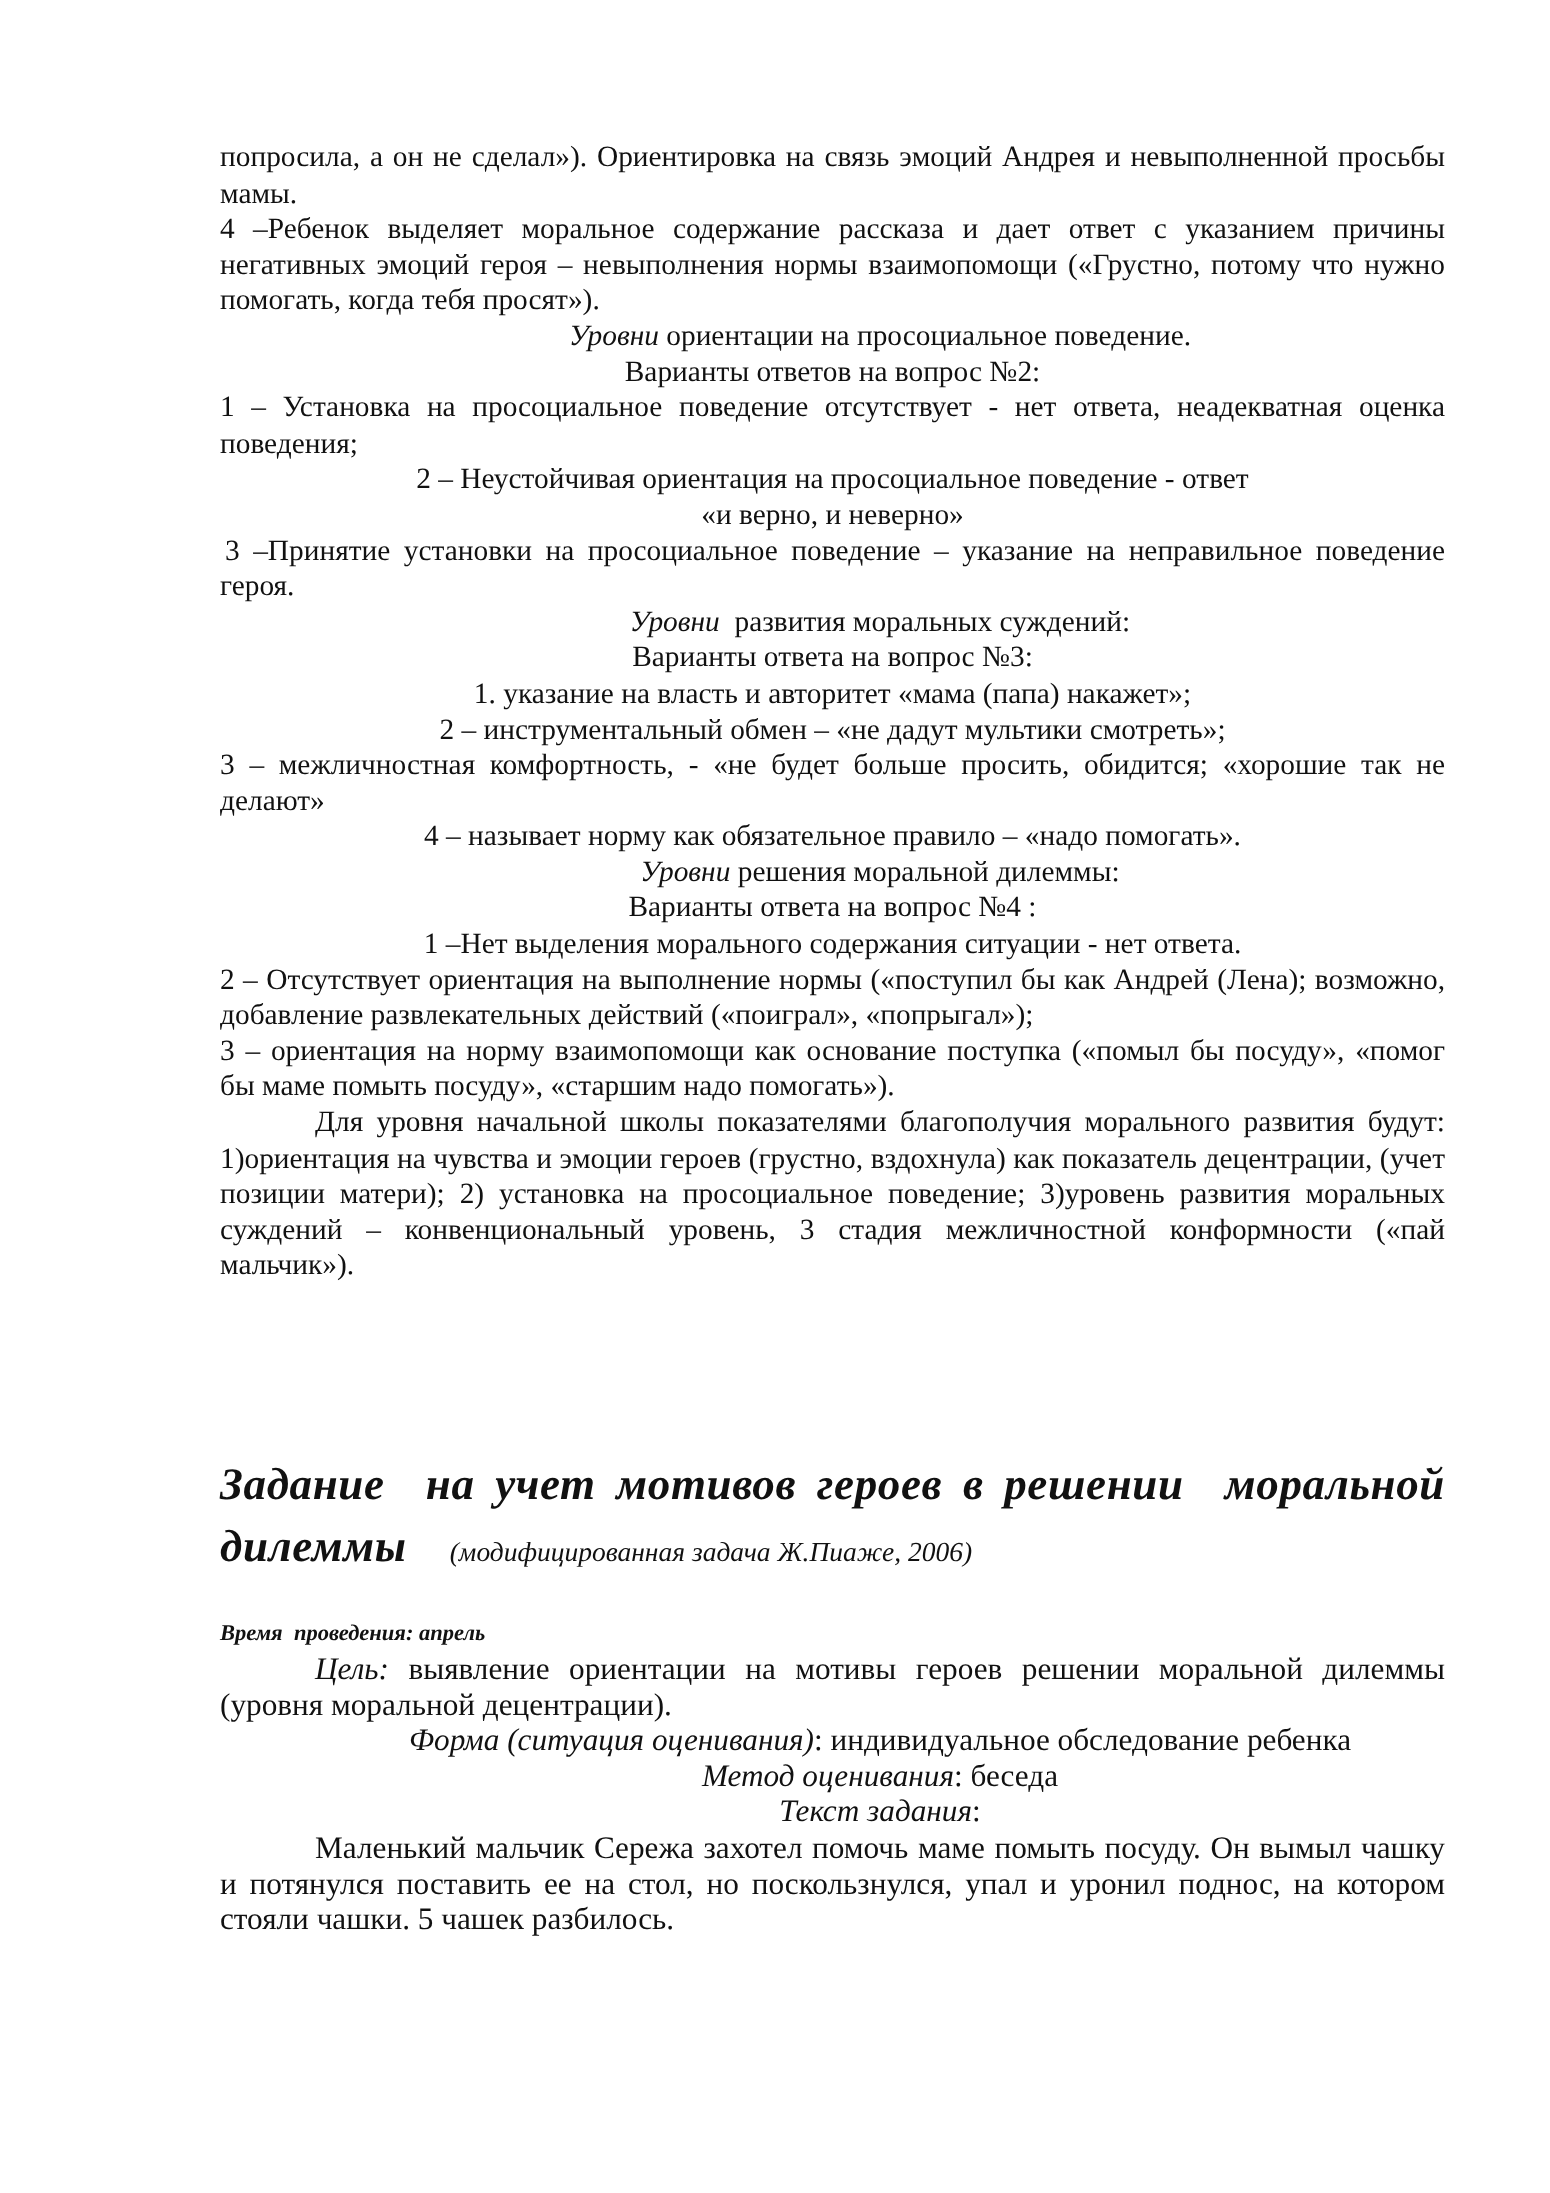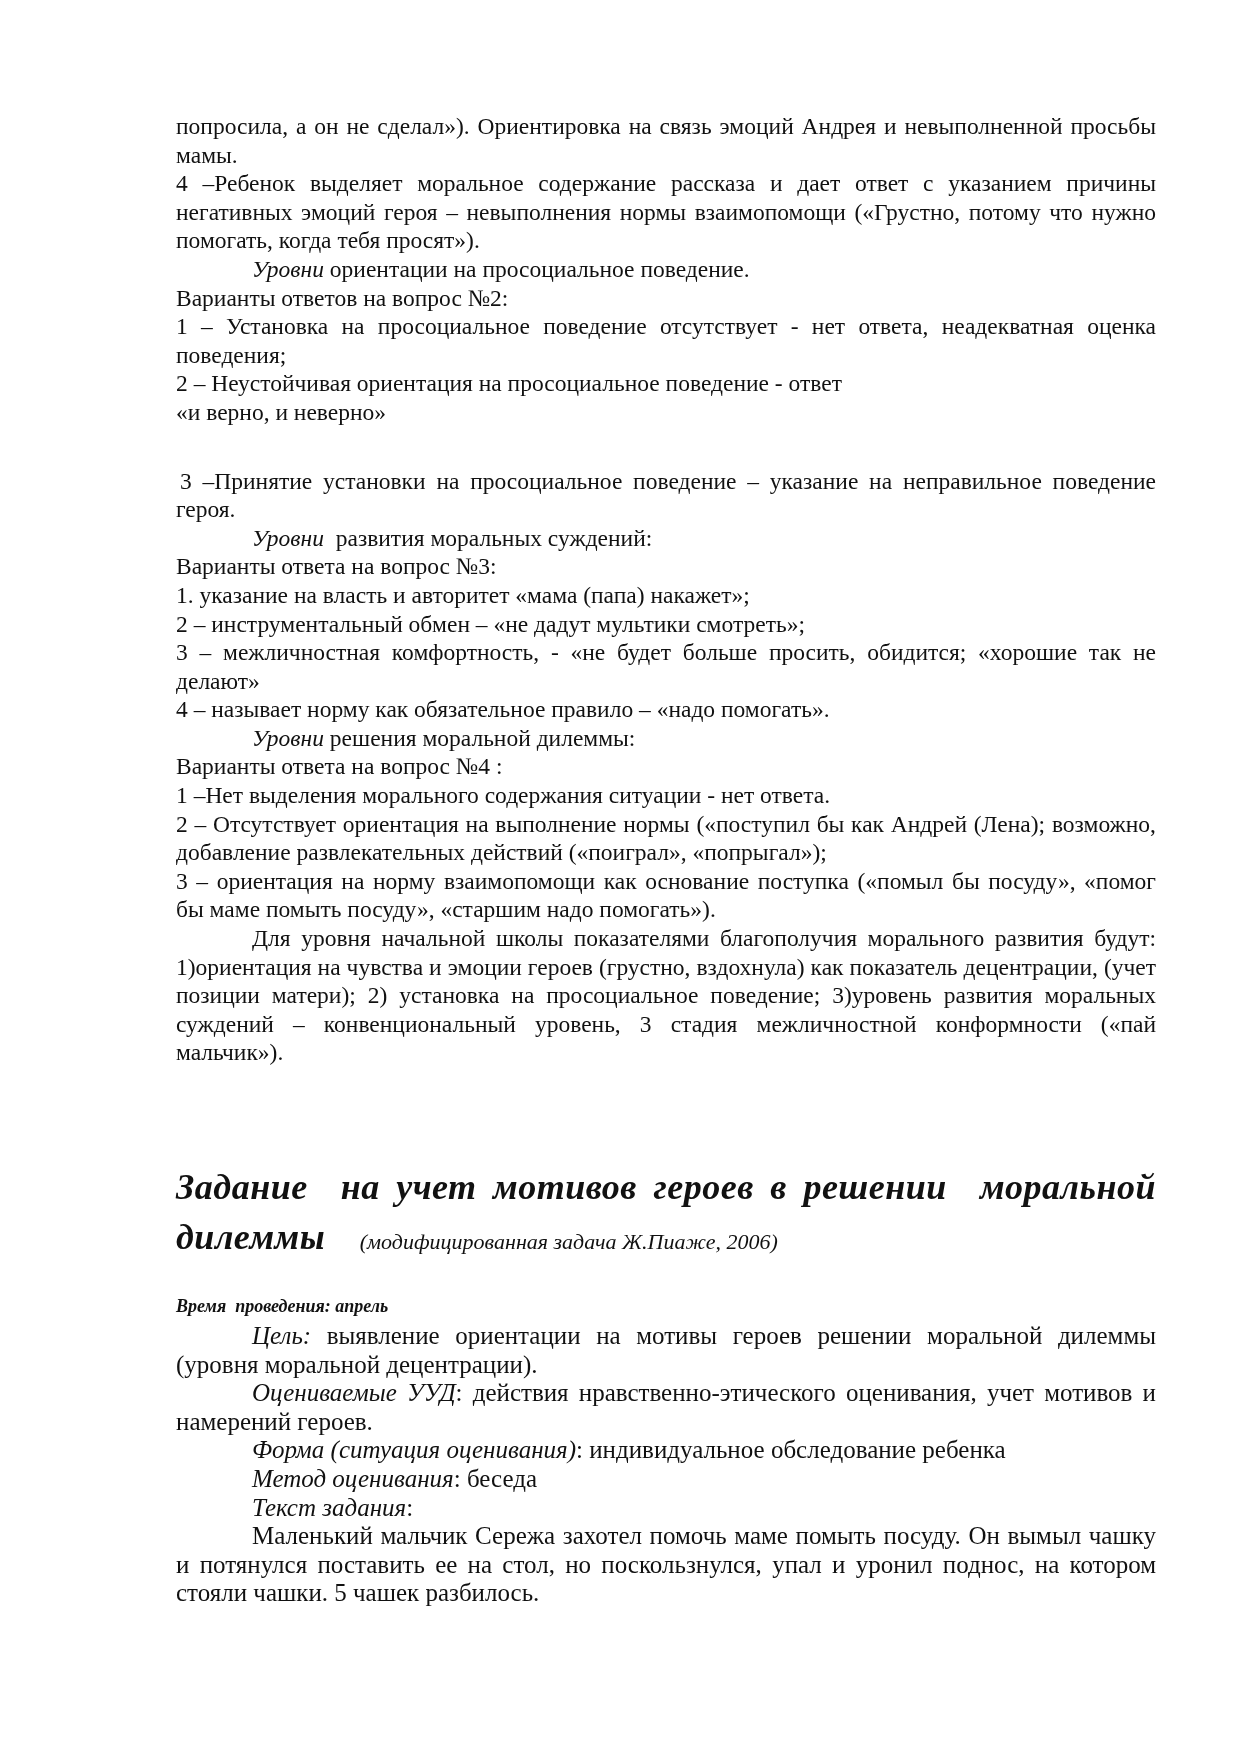--- a/index.html
+++ b/index.html
@@ -13,7 +13,7 @@
     font-size: 23.5px; line-height: 28.6px;
   }
   .p { margin: 0; text-align: justify; }
-  .p.left { text-align: left; }
+  .p.left { text-align: center; }
   .ind { text-indent: 76px; }
   .lead1 { text-indent: 4px; margin-top: 40px; }
   i { font-style: italic; }

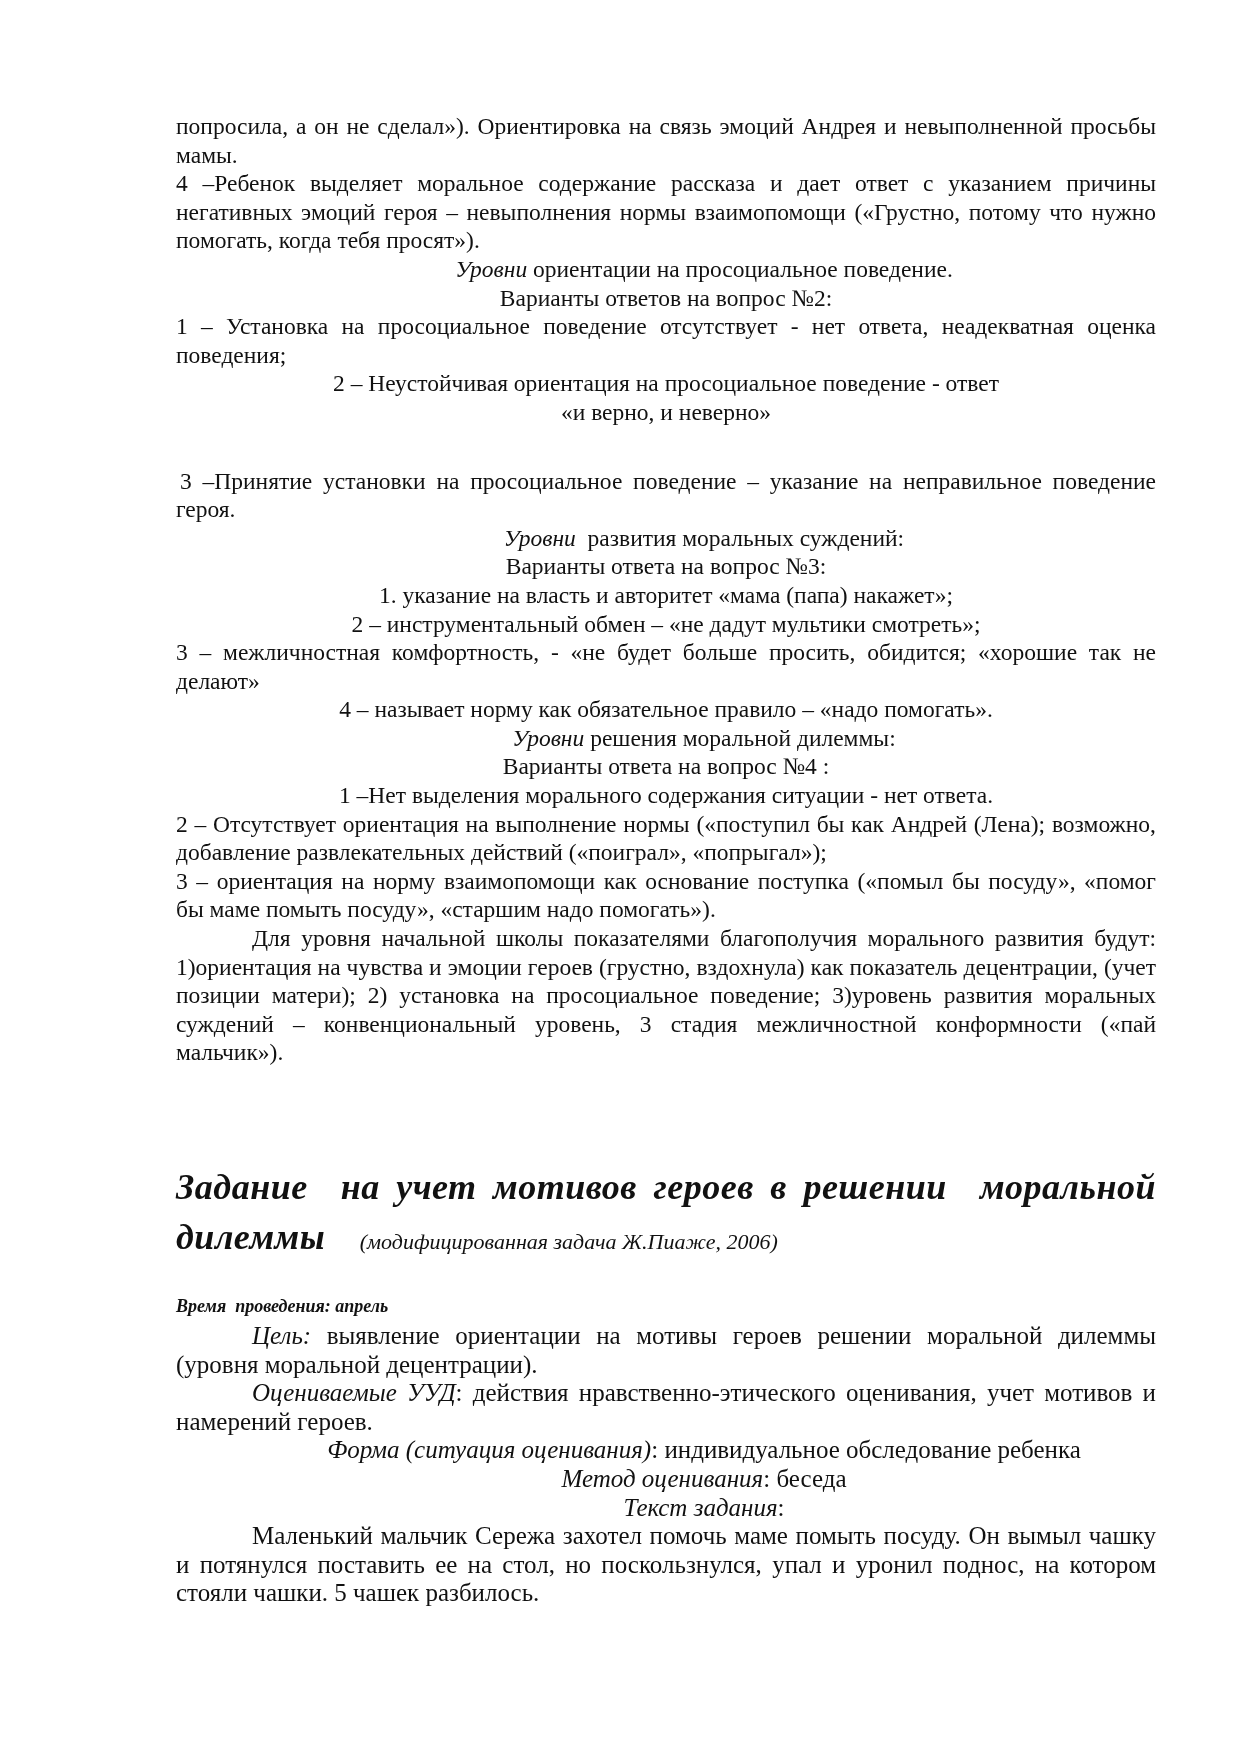--- a/index.html
+++ b/index.html
@@ -15,7 +15,7 @@
   .p { margin: 0; text-align: justify; }
   .p.left { text-align: center; }
   .ind { text-indent: 76px; }
-  .lead1 { text-indent: 4px; margin-top: 40px; }
+  .lead1 { text-indent: 4px; }
   i { font-style: italic; }
   b { font-weight: bold; }
   .title {

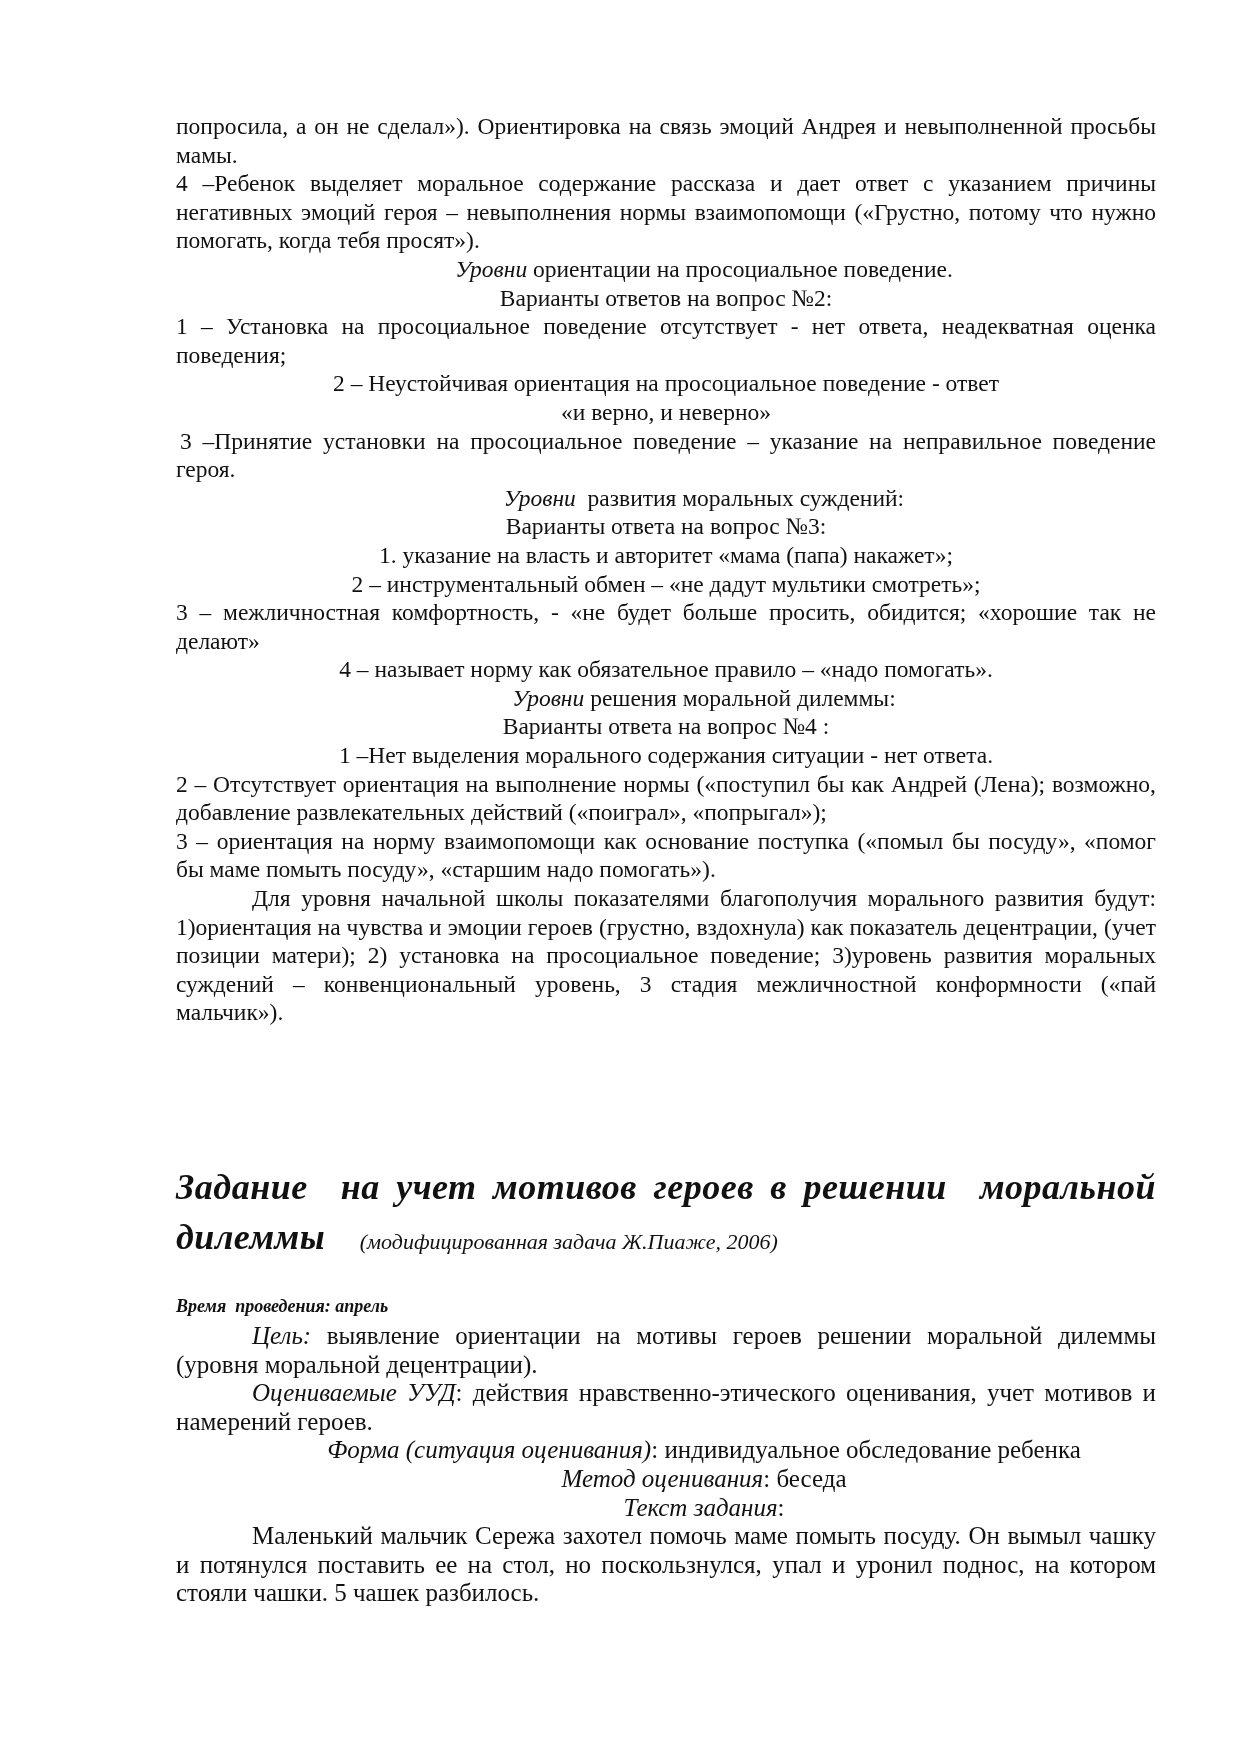--- a/index.html
+++ b/index.html
@@ -76,7 +76,6 @@
 
 <div class="page2">
   <p class="p ind"><i>Цель:</i><span>  выявление  ориентации на мотивы героев решении  моральной дилеммы (уровня моральной децентрации).</span></p>
-  <p class="p ind"><i>Оцениваемые УУД</i><span>: действия нравственно-этического оценивания, учет мотивов и намерений героев.</span></p>
   <p class="p left ind"><i>Форма (ситуация оценивания)</i><span>: индивидуальное обследование ребенка</span></p>
   <p class="p left ind"><i>Метод оценивания</i><span>: беседа</span></p>
   <p class="p left ind"><i>Текст задания</i><span>:</span></p>

